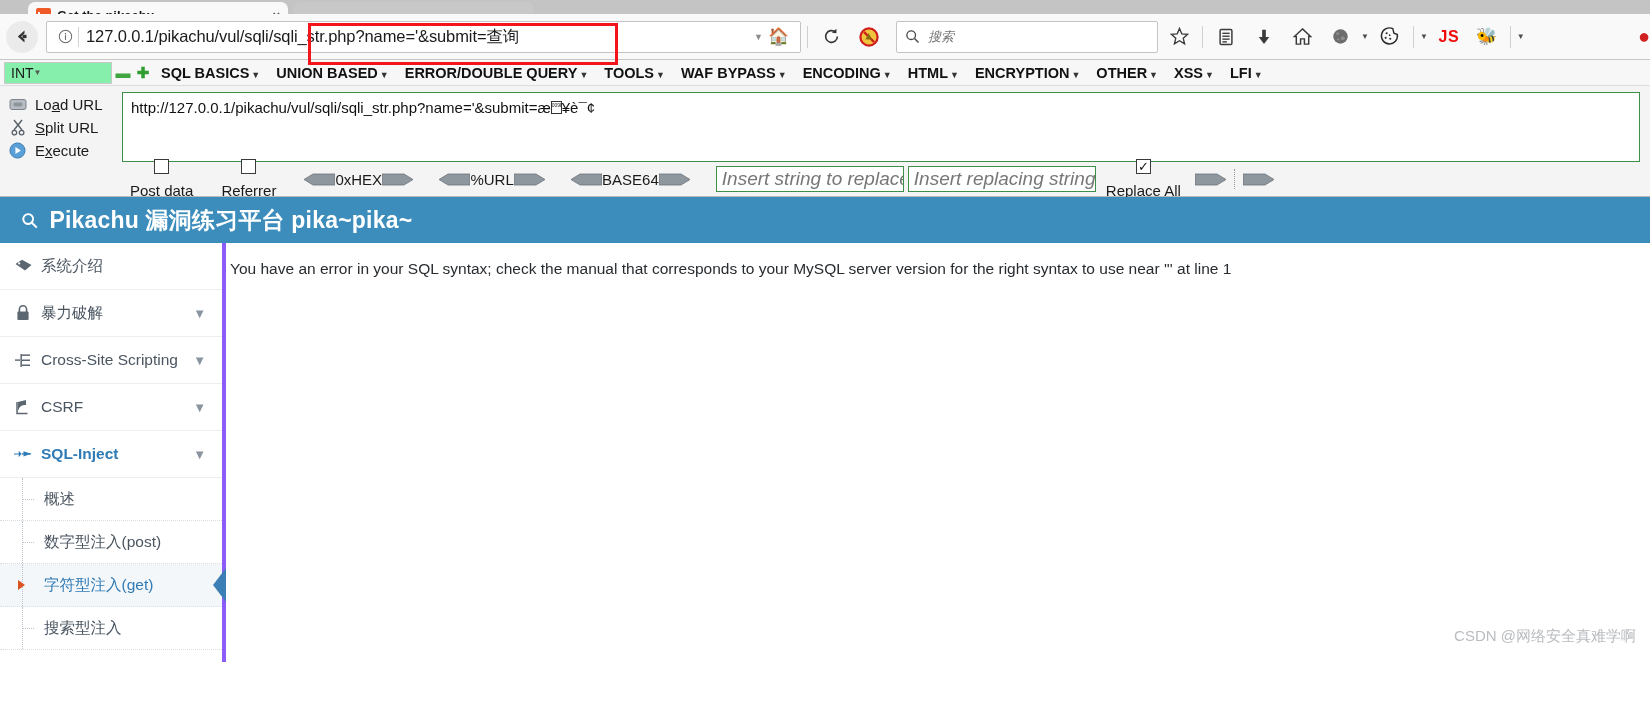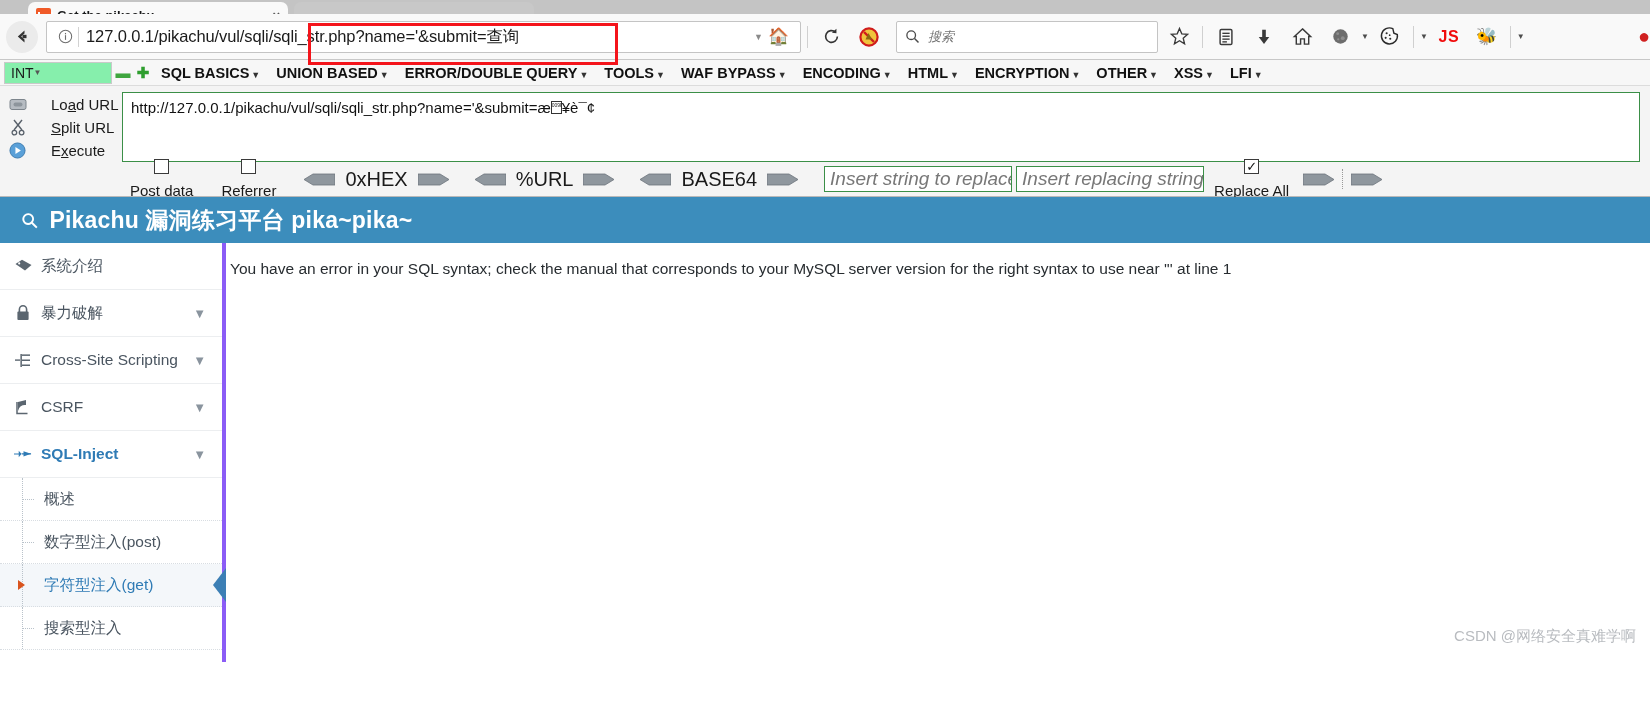--- a/index.html
+++ b/index.html
@@ -232,7 +232,7 @@
     height: 23px;
     display: flex;
     align-items: center;
-    gap: 24px;
+    gap: 8px;
     font-size: 15px;
   }
   .hb-action .ico {

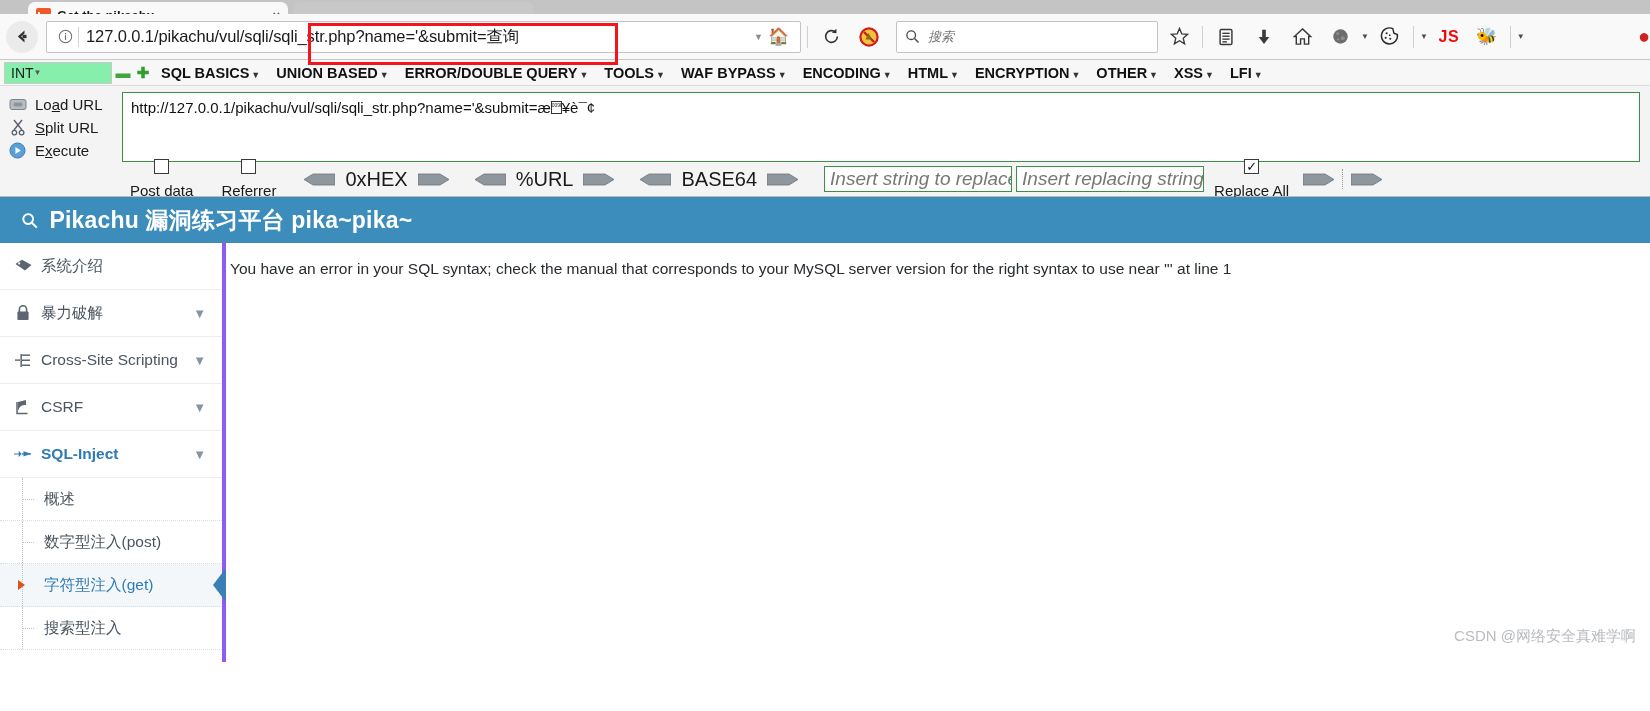--- a/index.html
+++ b/index.html
@@ -297,9 +297,8 @@
   .arrowgroup {
     display: flex;
     align-items: center;
-    gap: 10px;
     margin-right: 26px;
-    font-size: 20px;
+    font-size: 15px;
   }
   .arrowgroup .lbl { min-width: 44px; text-align: center; }
   .arr {

